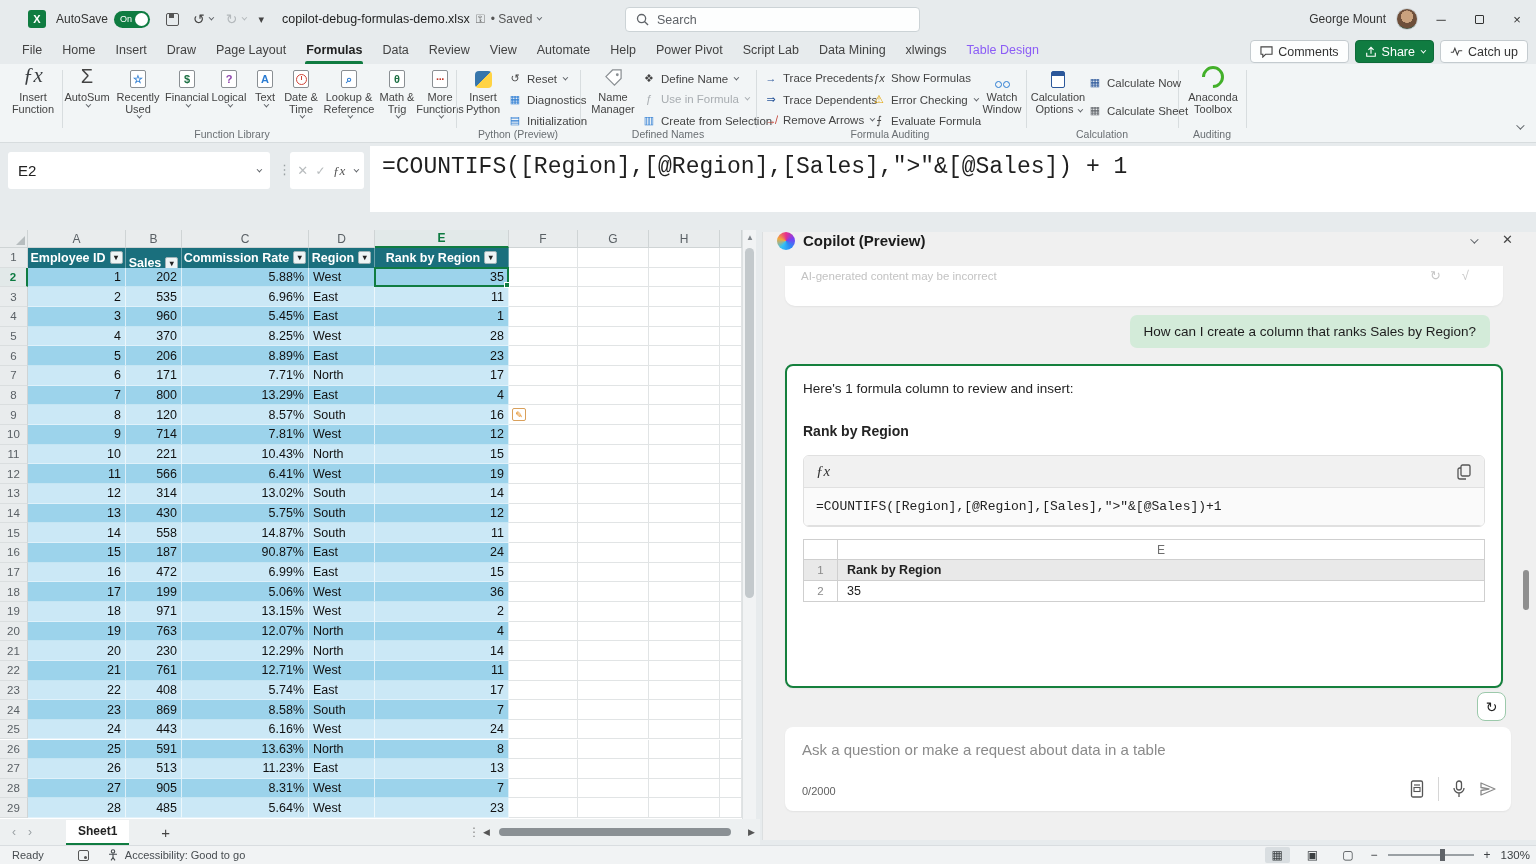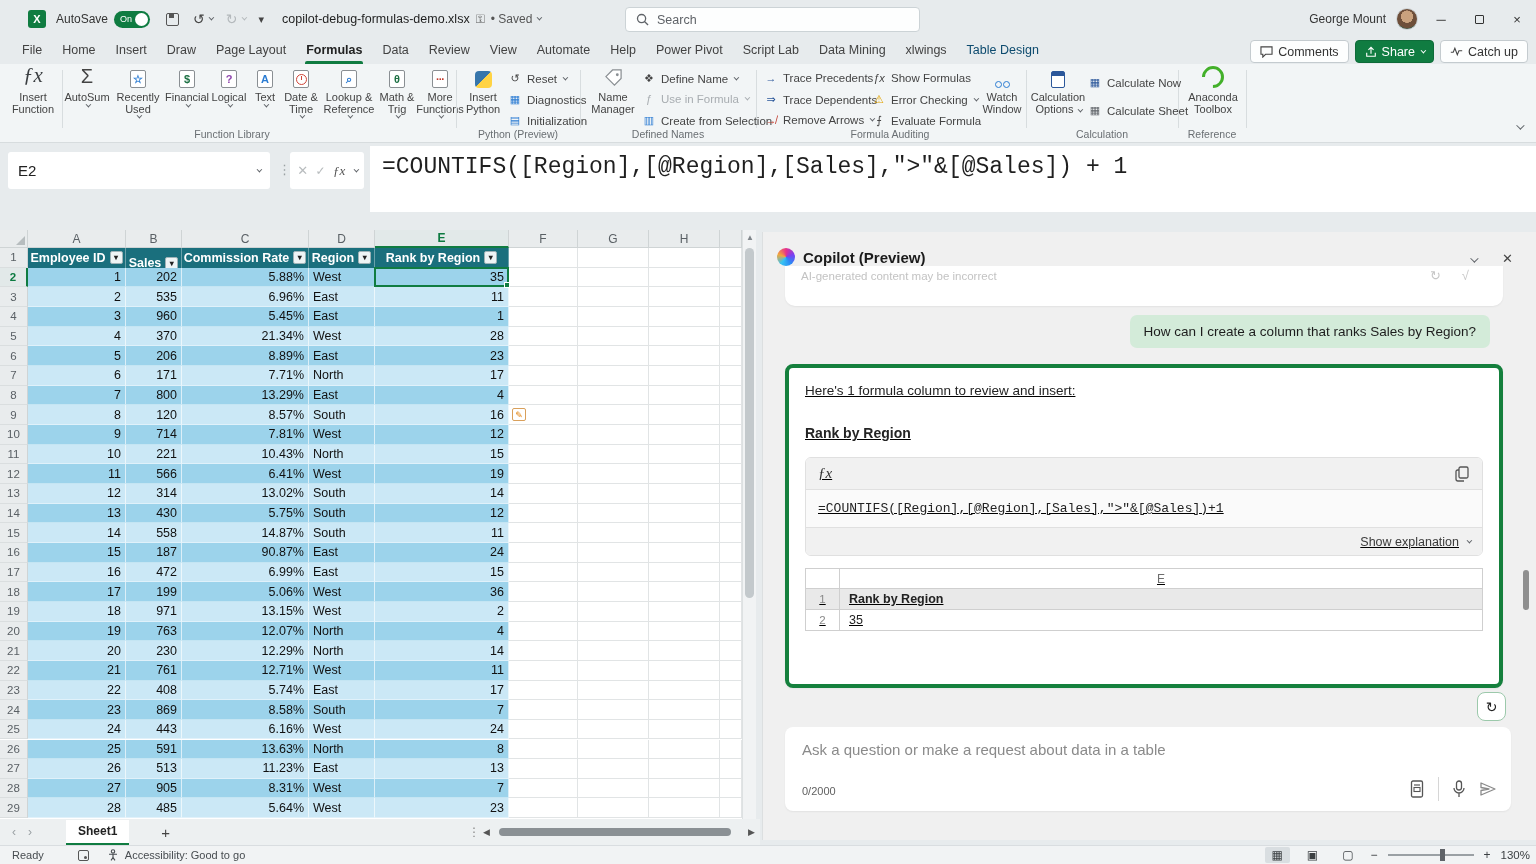--- a/index.html
+++ b/index.html
@@ -37,7 +37,7 @@
   .rtab { font-size:12.5px; color:#424242; padding:0 10px; height:26px; line-height:25px; position:relative; white-space:nowrap; }
   .rtab.active { font-weight:700; color:#222; }
   .rtab.active:after { content:""; position:absolute; left:9px; right:9px; bottom:0; height:3px; background:#107C41; border-radius:2px 2px 0 0; }
-  .rtab.contextual { color:#0c4a6e; }
+  .rtab.contextual { color:#8b5cf6; }
   #tab-actions { right:8px; top:40px; display:flex; gap:6px; }
   .actbtn { height:23px; border:1px solid #c4cbcf; background:#fdfefe; border-radius:4px; font-size:12.5px; color:#333; display:flex; align-items:center; gap:5px; padding:0 9px; }
   .actbtn.share { background:#107C41; border-color:#0e6b39; color:#fff; }

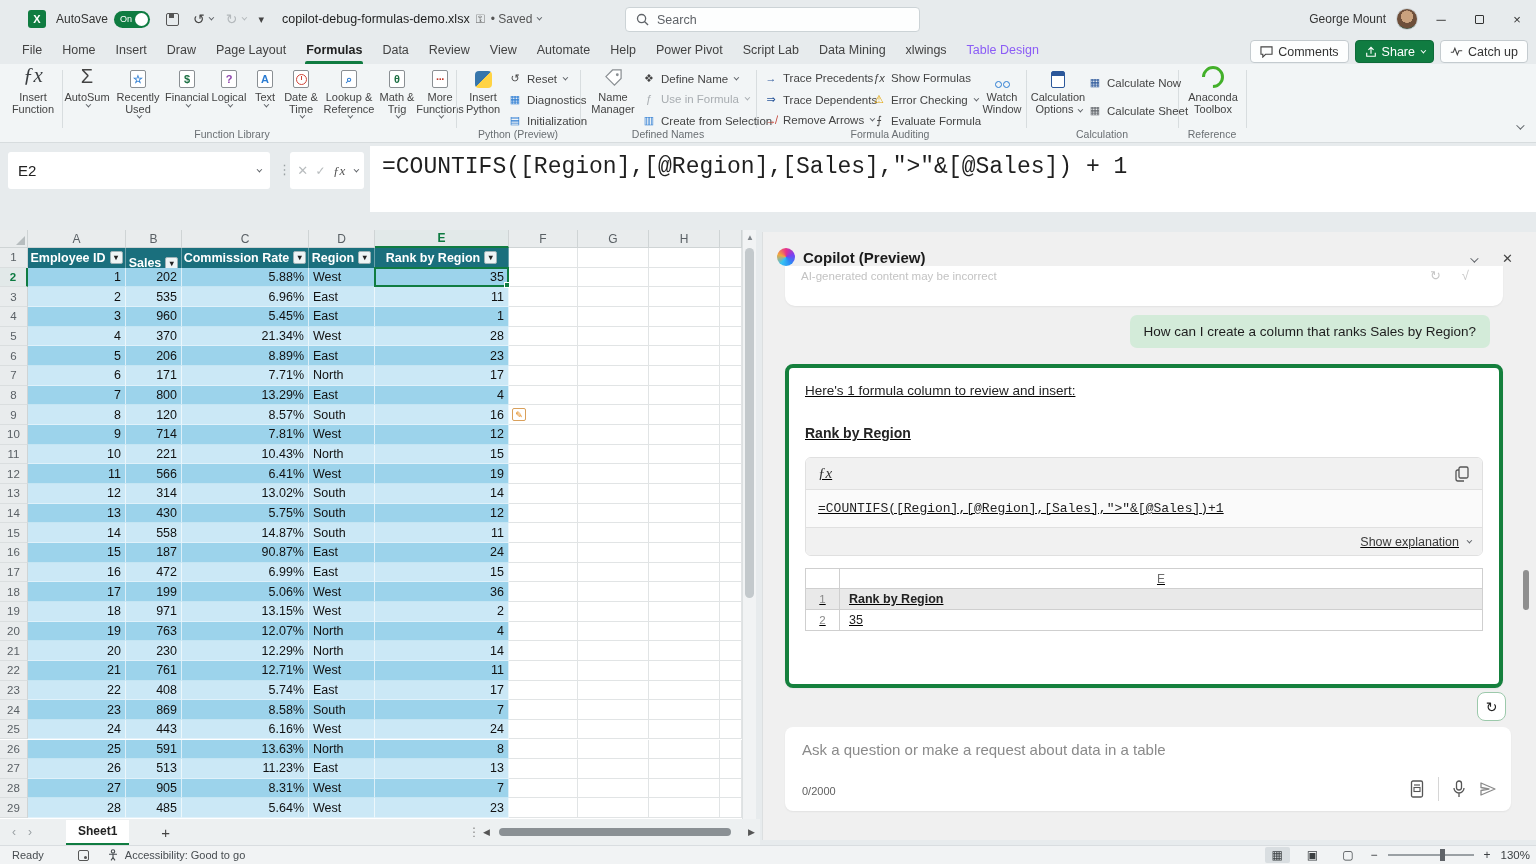--- a/index.html
+++ b/index.html
@@ -432,7 +432,7 @@
   <div class="grplabel" style="left:668px">Defined Names</div>
   <div class="grplabel" style="left:890px">Formula Auditing</div>
   <div class="grplabel" style="left:1102px">Calculation</div>
-  <div class="grplabel" style="left:1212px">Reference</div>
+  <div class="grplabel" style="left:1212px">Auditing</div>
   <span id="ribbon-collapse" class="chev"></span>
 </div>
 

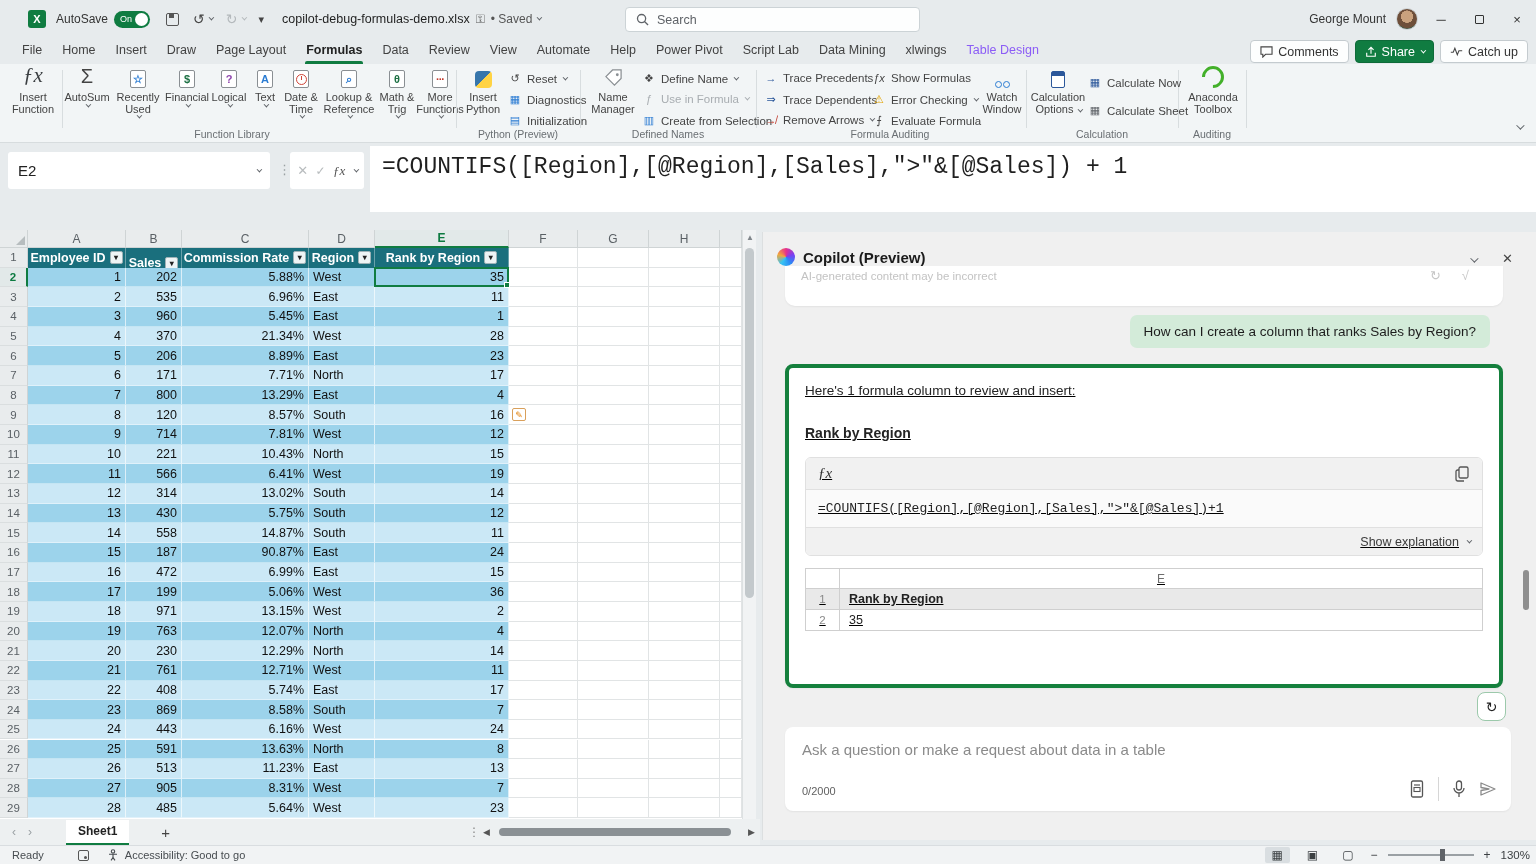--- a/index.html
+++ b/index.html
@@ -125,7 +125,7 @@
 
   
   #copilot { left:762px; top:232px; width:774px; height:608px; background:#f0f0f0; border-left:1px solid #dcdfe0; }
-  #cp-head { position:absolute; left:0; top:0; width:100%; height:34px; display:flex; align-items:flex-end; padding:0 14px; gap:8px; }
+  #cp-head { position:absolute; left:0; top:0; width:100%; height:34px; display:flex; align-items:flex-start; padding:0 14px; gap:8px; }
   .cp-logo { width:18px; height:18px; border-radius:50%; background:conic-gradient(#e8308a,#7a3ff2,#2a8af5,#35c3f3,#f2a73b,#e8308a); }
   #cp-title { font-size:15px; font-weight:700; color:#1b1b1b; flex:1; }
   .cp-hbtn { color:#444; font-size:13px; padding:0 9px; }

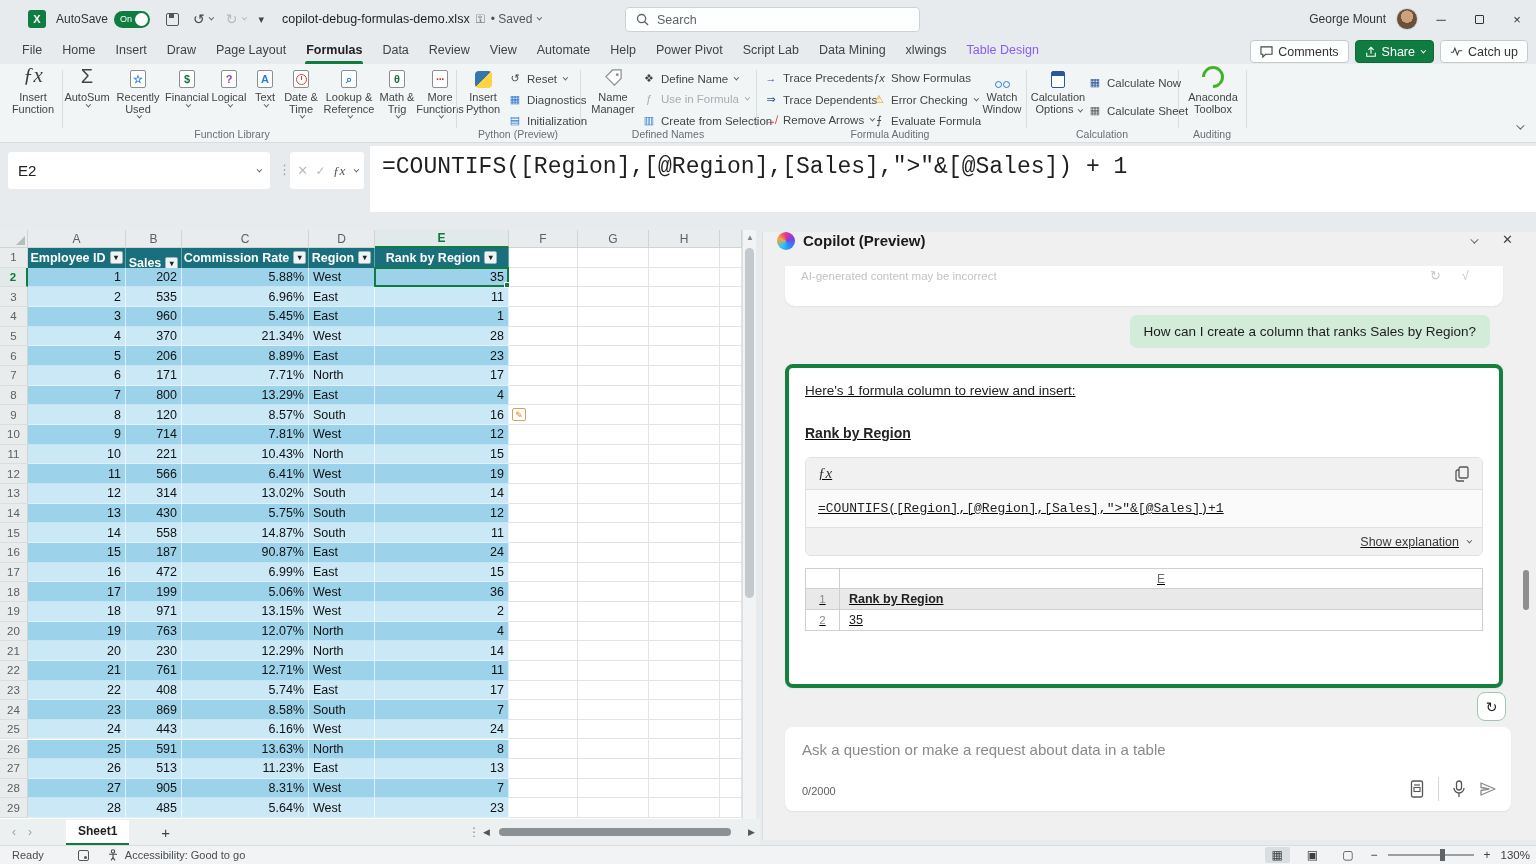--- a/index.html
+++ b/index.html
@@ -523,7 +523,7 @@
       <div class="rownum" style="top:96.64px;height:19.66px">5</div>
       <div class="cell band1 ra" style="left:28px;top:96.64px;width:98px;height:19.66px">4</div>
       <div class="cell band1 ra" style="left:126px;top:96.64px;width:56px;height:19.66px">370</div>
-      <div class="cell band1 ra" style="left:182px;top:96.64px;width:127px;height:19.66px">21.34%</div>
+      <div class="cell band1 ra" style="left:182px;top:96.64px;width:127px;height:19.66px">8.25%</div>
       <div class="cell band1 la" style="left:309px;top:96.64px;width:66px;height:19.66px">West</div>
       <div class="cell band1 ra" style="left:375px;top:96.64px;width:134px;height:19.66px">28</div>
       <div class="cell empty" style="left:509px;top:96.64px;width:69px;height:19.66px"></div>

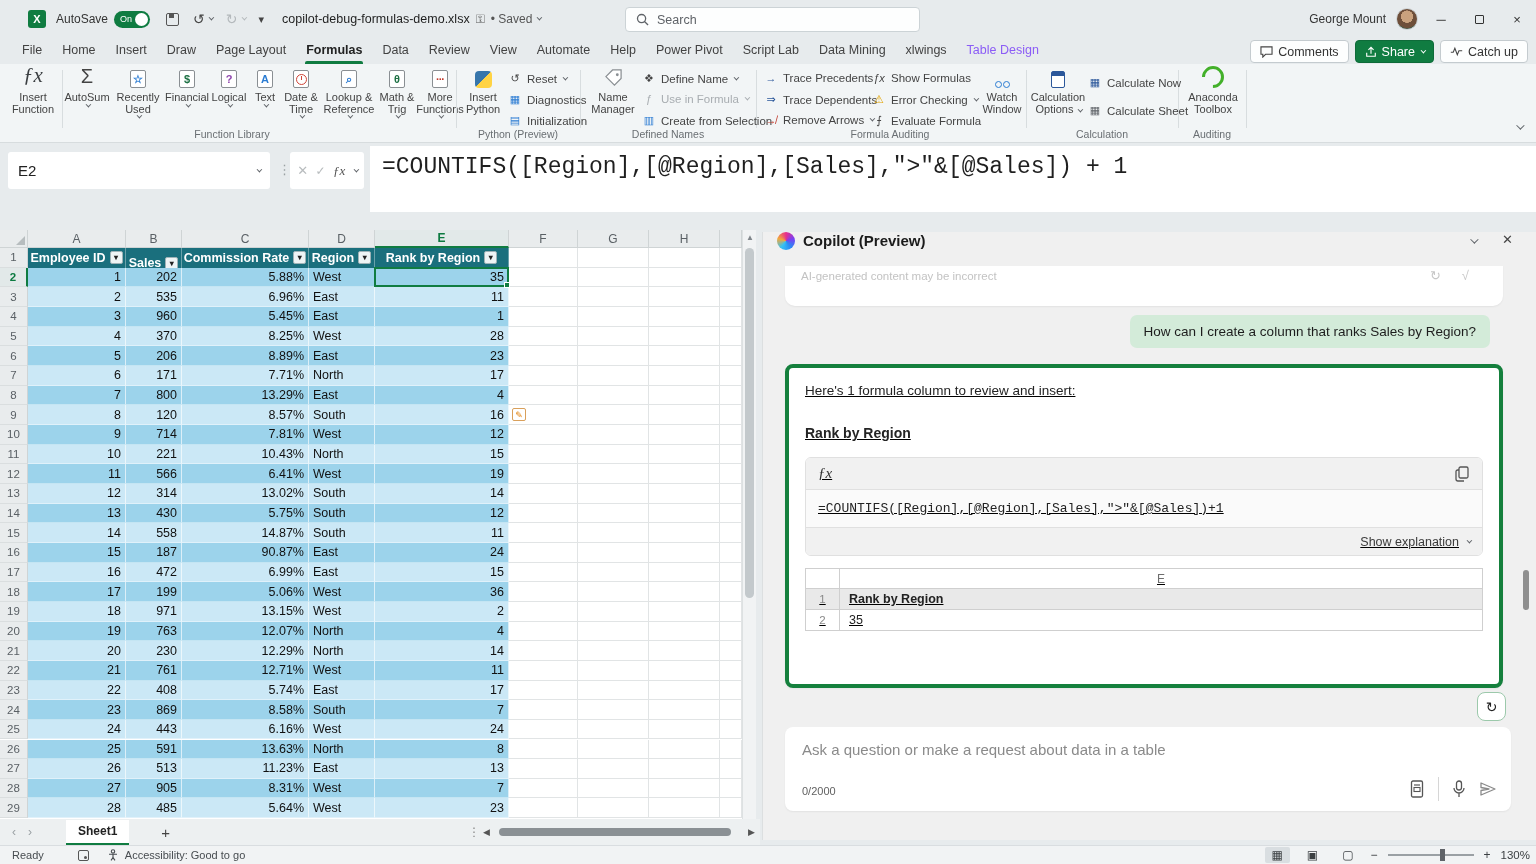--- a/index.html
+++ b/index.html
@@ -133,7 +133,7 @@
   .cp-disc { position:absolute; left:16px; top:4px; font-size:11.5px; color:#c3c3c3; }
   .cp-disc-ic { position:absolute; top:2px; font-size:13px; color:#999; opacity:.55; }
   .bubble { position:absolute; right:46px; top:83px; background:#d3ebd9; border-radius:7px; padding:9px 14px; font-size:13.5px; color:#1d1d1d; }
-  #cp-card { position:absolute; left:22px; top:132px; width:718px; height:324px; background:#fff; border:4px solid #15803d; border-radius:8px; padding:15px 16px; box-shadow:0 1px 2px rgba(0,0,0,.05);text-decoration:underline; }
+  #cp-card { position:absolute; left:22px; top:132px; width:718px; height:324px; background:#fff; border:2px solid #15803d; border-radius:8px; padding:15px 16px; box-shadow:0 1px 2px rgba(0,0,0,.05); }
   .cp-p { font-size:13.5px; color:#242424; }
   .cp-h { font-size:14px; font-weight:700; color:#242424; margin-top:27px; }
   .cp-desc { font-size:13.5px; color:#242424; margin-top:24px; line-height:20px; width:660px; }

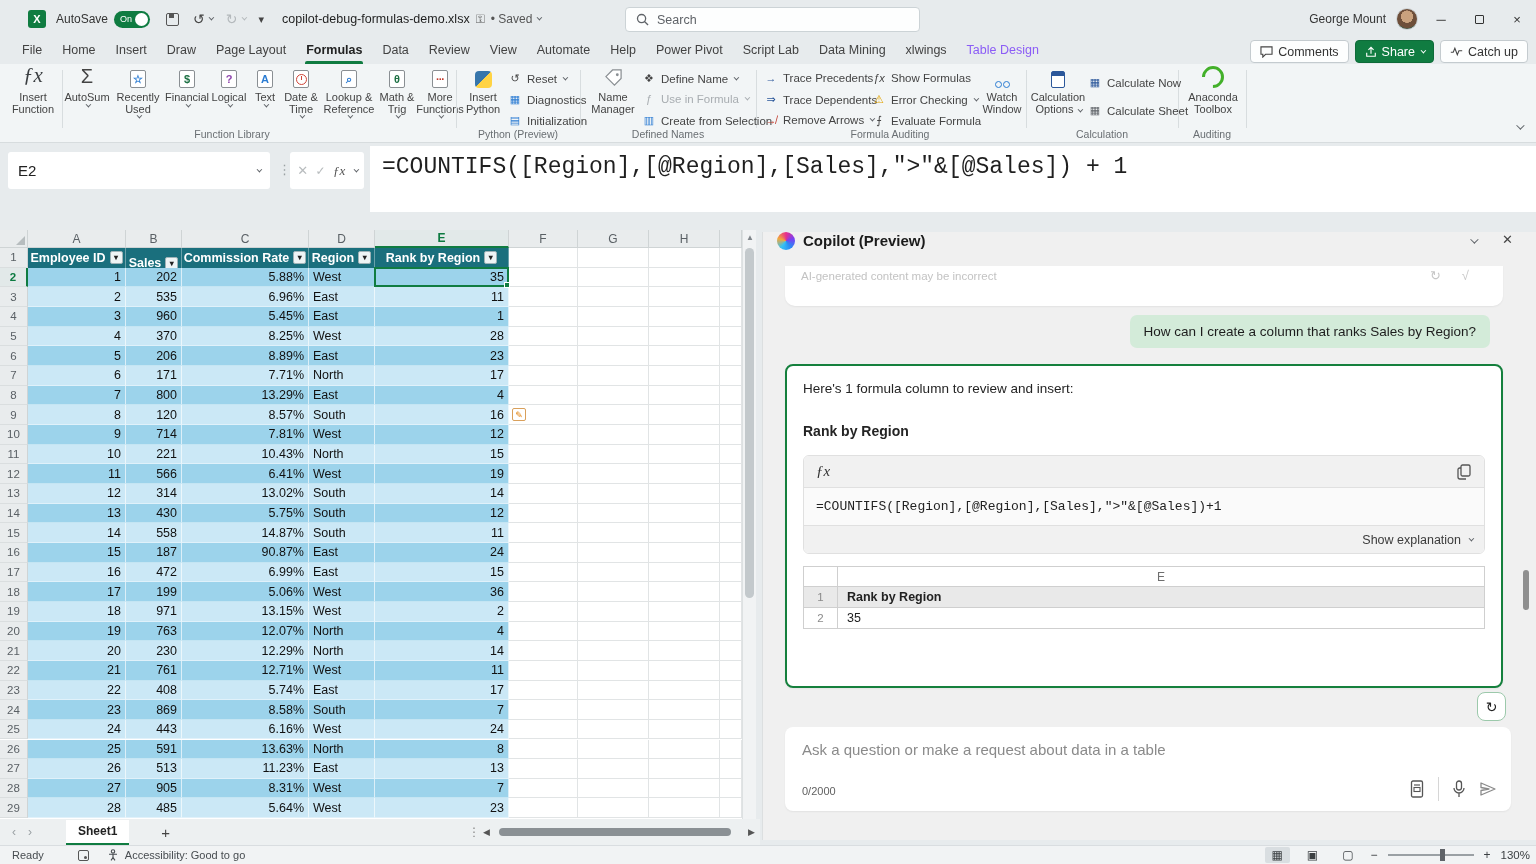--- a/index.html
+++ b/index.html
@@ -845,10 +845,6 @@
           </svg>
       </div>
       <div class="mid">=COUNTIFS([Region],[@Region],[Sales],"&gt;"&amp;[@Sales])+1</div>
-      <div class="bot">
-        <span>Show explanation</span>
-          <span class="chev sm"></span>
-      </div>
     </div>
     <div id="mini-table">
       <div class="mt-row mt-hdr">

